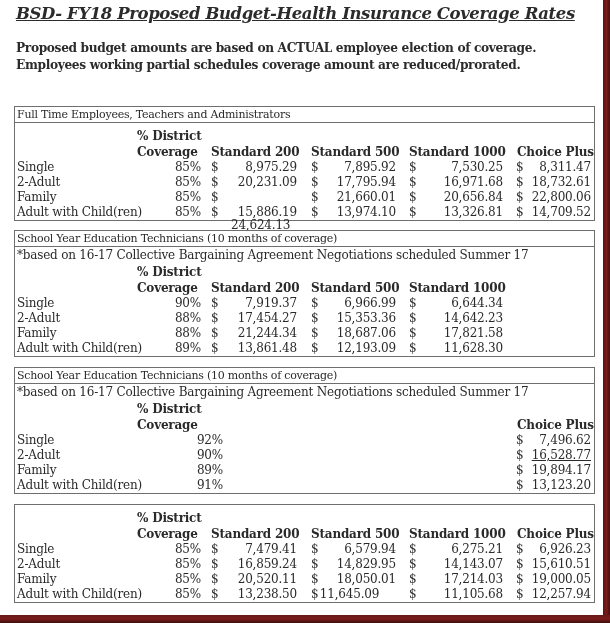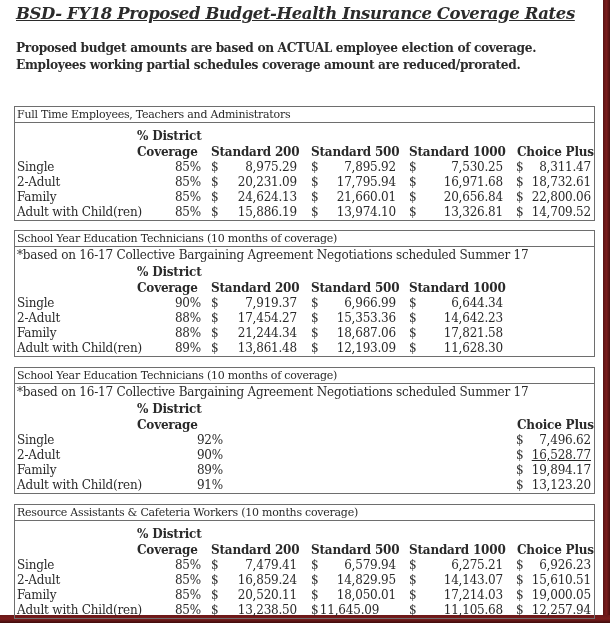--- a/index.html
+++ b/index.html
@@ -86,7 +86,7 @@
       <span class="cell lbl">Family</span>
       <span class="cell" style="left:126px;width:60px;text-align:right;">85%</span>
       <span class="cell" style="left:196px;">$</span>
-      <span class="cell" style="left:207px;width:75px;text-align:right;">24,624.13</span>
+      <span class="cell" style="left:216px;width:75px;text-align:left;margin-top:28px;">24,624.13</span>
       <span class="cell" style="left:296px;">$</span>
       <span class="cell" style="left:306px;width:75px;text-align:right;">21,660.01</span>
       <span class="cell" style="left:394px;">$</span>

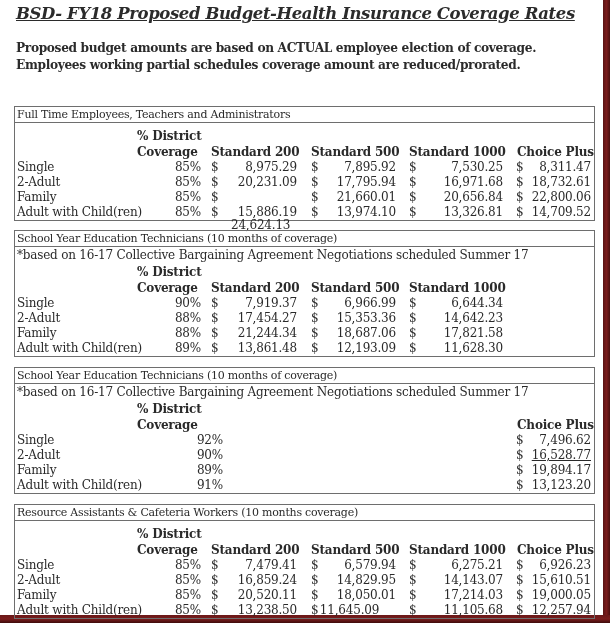--- a/index.html
+++ b/index.html
@@ -196,7 +196,6 @@
     </div>
   </div>
 <div class="section" id="sec3" style="top:504px;">
-    <div class="sec-title">Resource Assistants &amp; Cafeteria Workers (10  months coverage)</div>
     <div class="row hdr" style="margin-top:5px;height:16px;line-height:16px;">
       <span class="cell" style="left:122px;">% District</span>
     </div>

